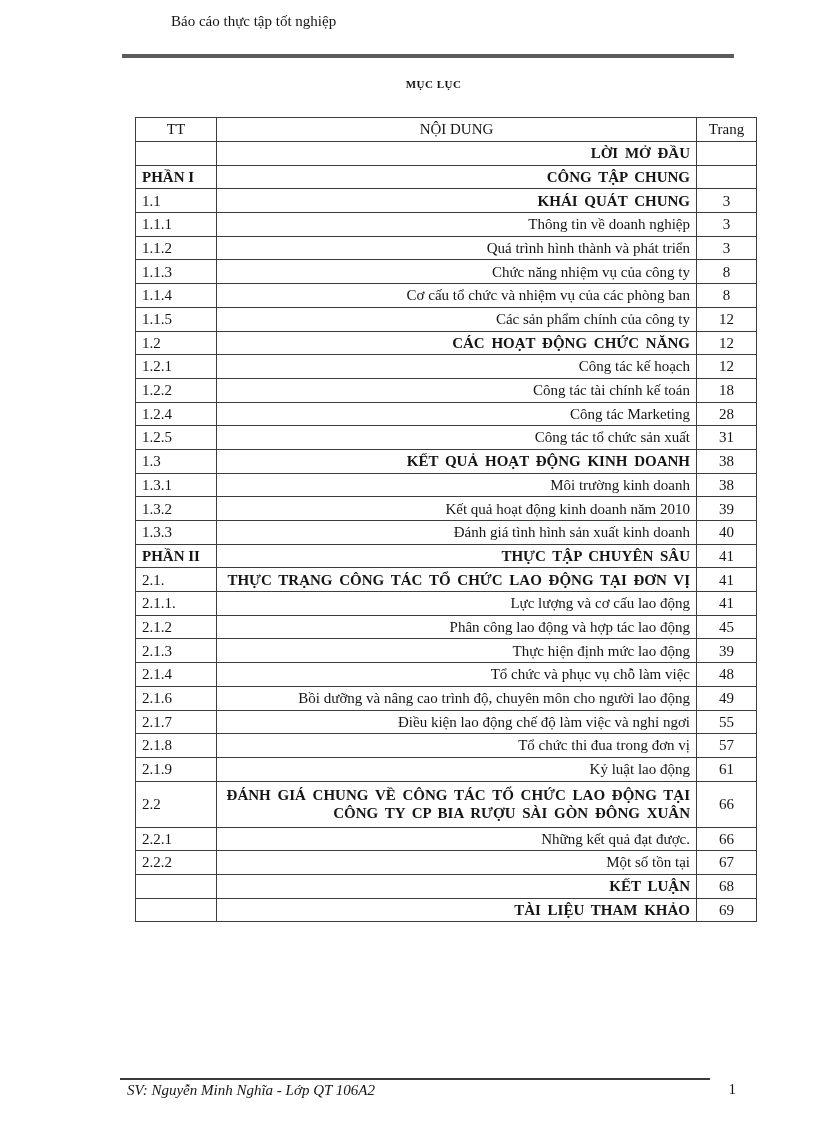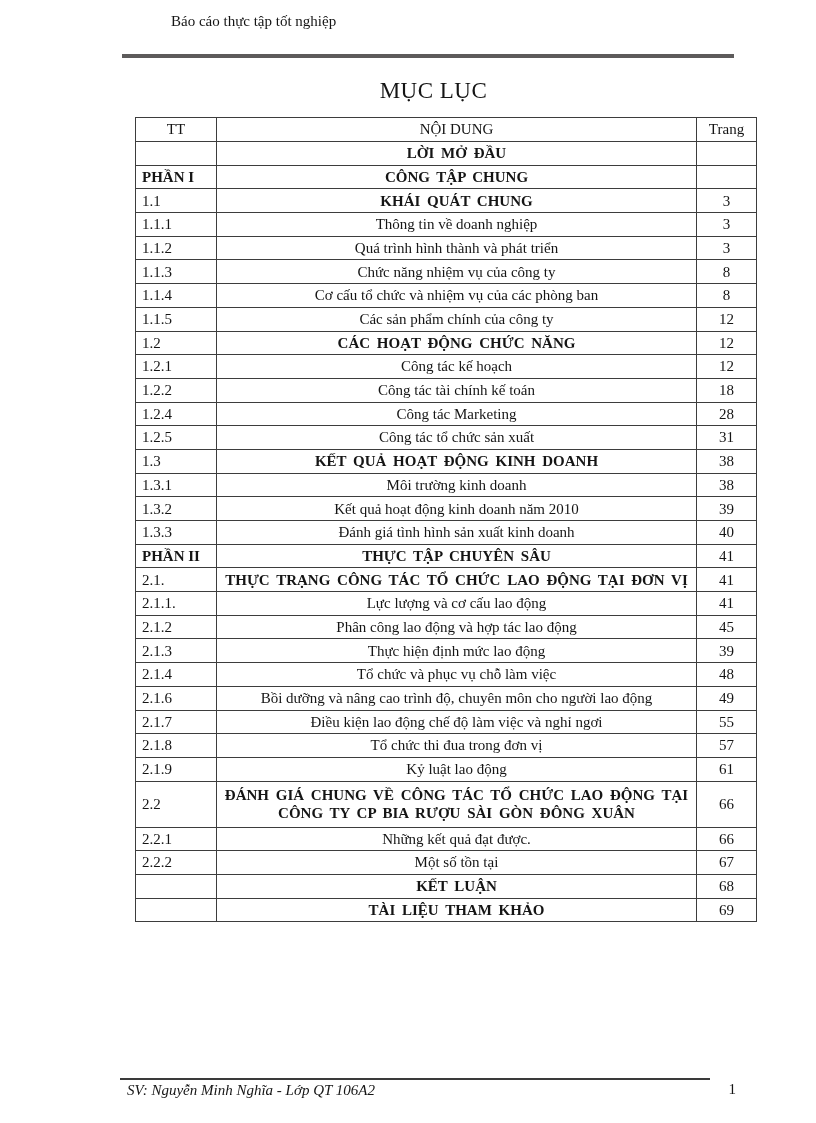--- a/index.html
+++ b/index.html
@@ -41,8 +41,8 @@
     top: 78px;
     width: 621px;
     text-align: center;
-    font-size: 23px;
-    font-weight: normal;
+    font-size: 11px;
+    font-weight: bold;
     letter-spacing: 0.5px;
   }
 

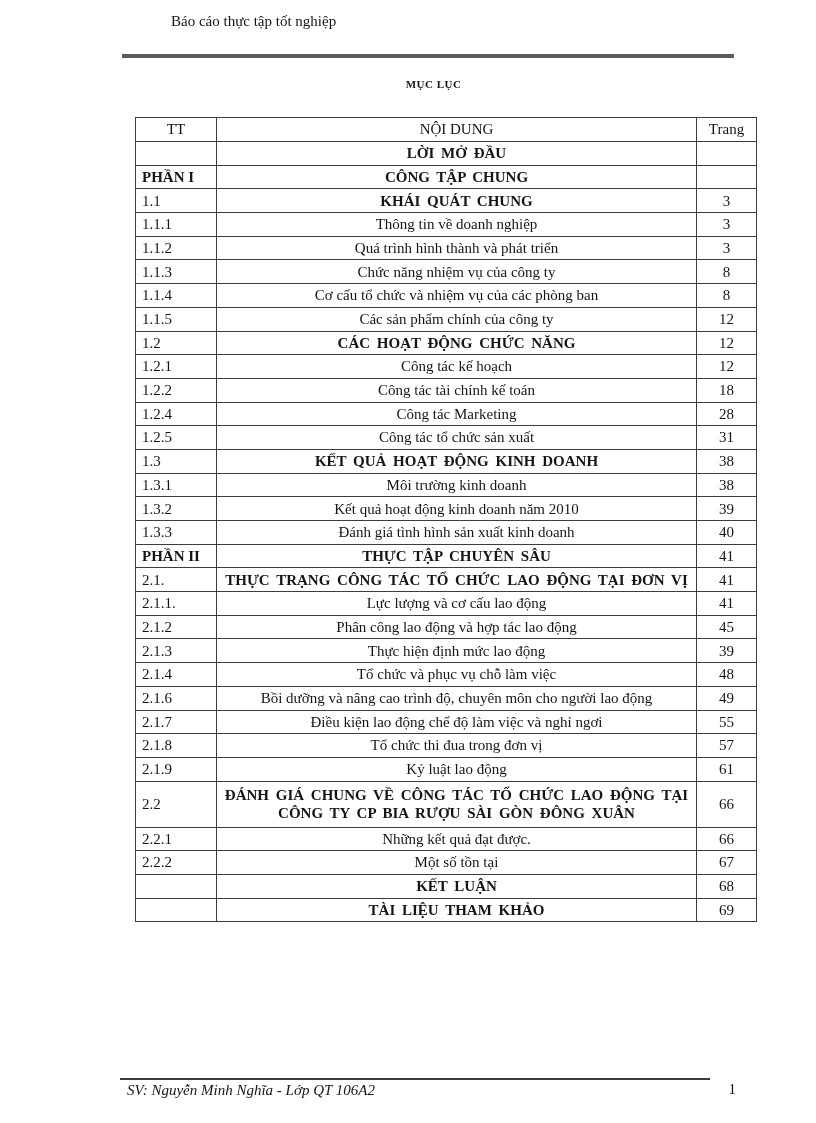--- a/index.html
+++ b/index.html
@@ -74,7 +74,7 @@
     height: 23px;
   }
   td.cell-tt      { text-align: left; margin-left: 44px; }
-  td.cell-noidung { text-align: center; margin-top: 10px; }
+  td.cell-noidung { text-align: right; margin-top: 10px; }
   td.cell-trang   { text-align: center; padding: 0 2px; }
 
   tr.row-bold td.cell-noidung { font-weight: bold; word-spacing: 3px; }

